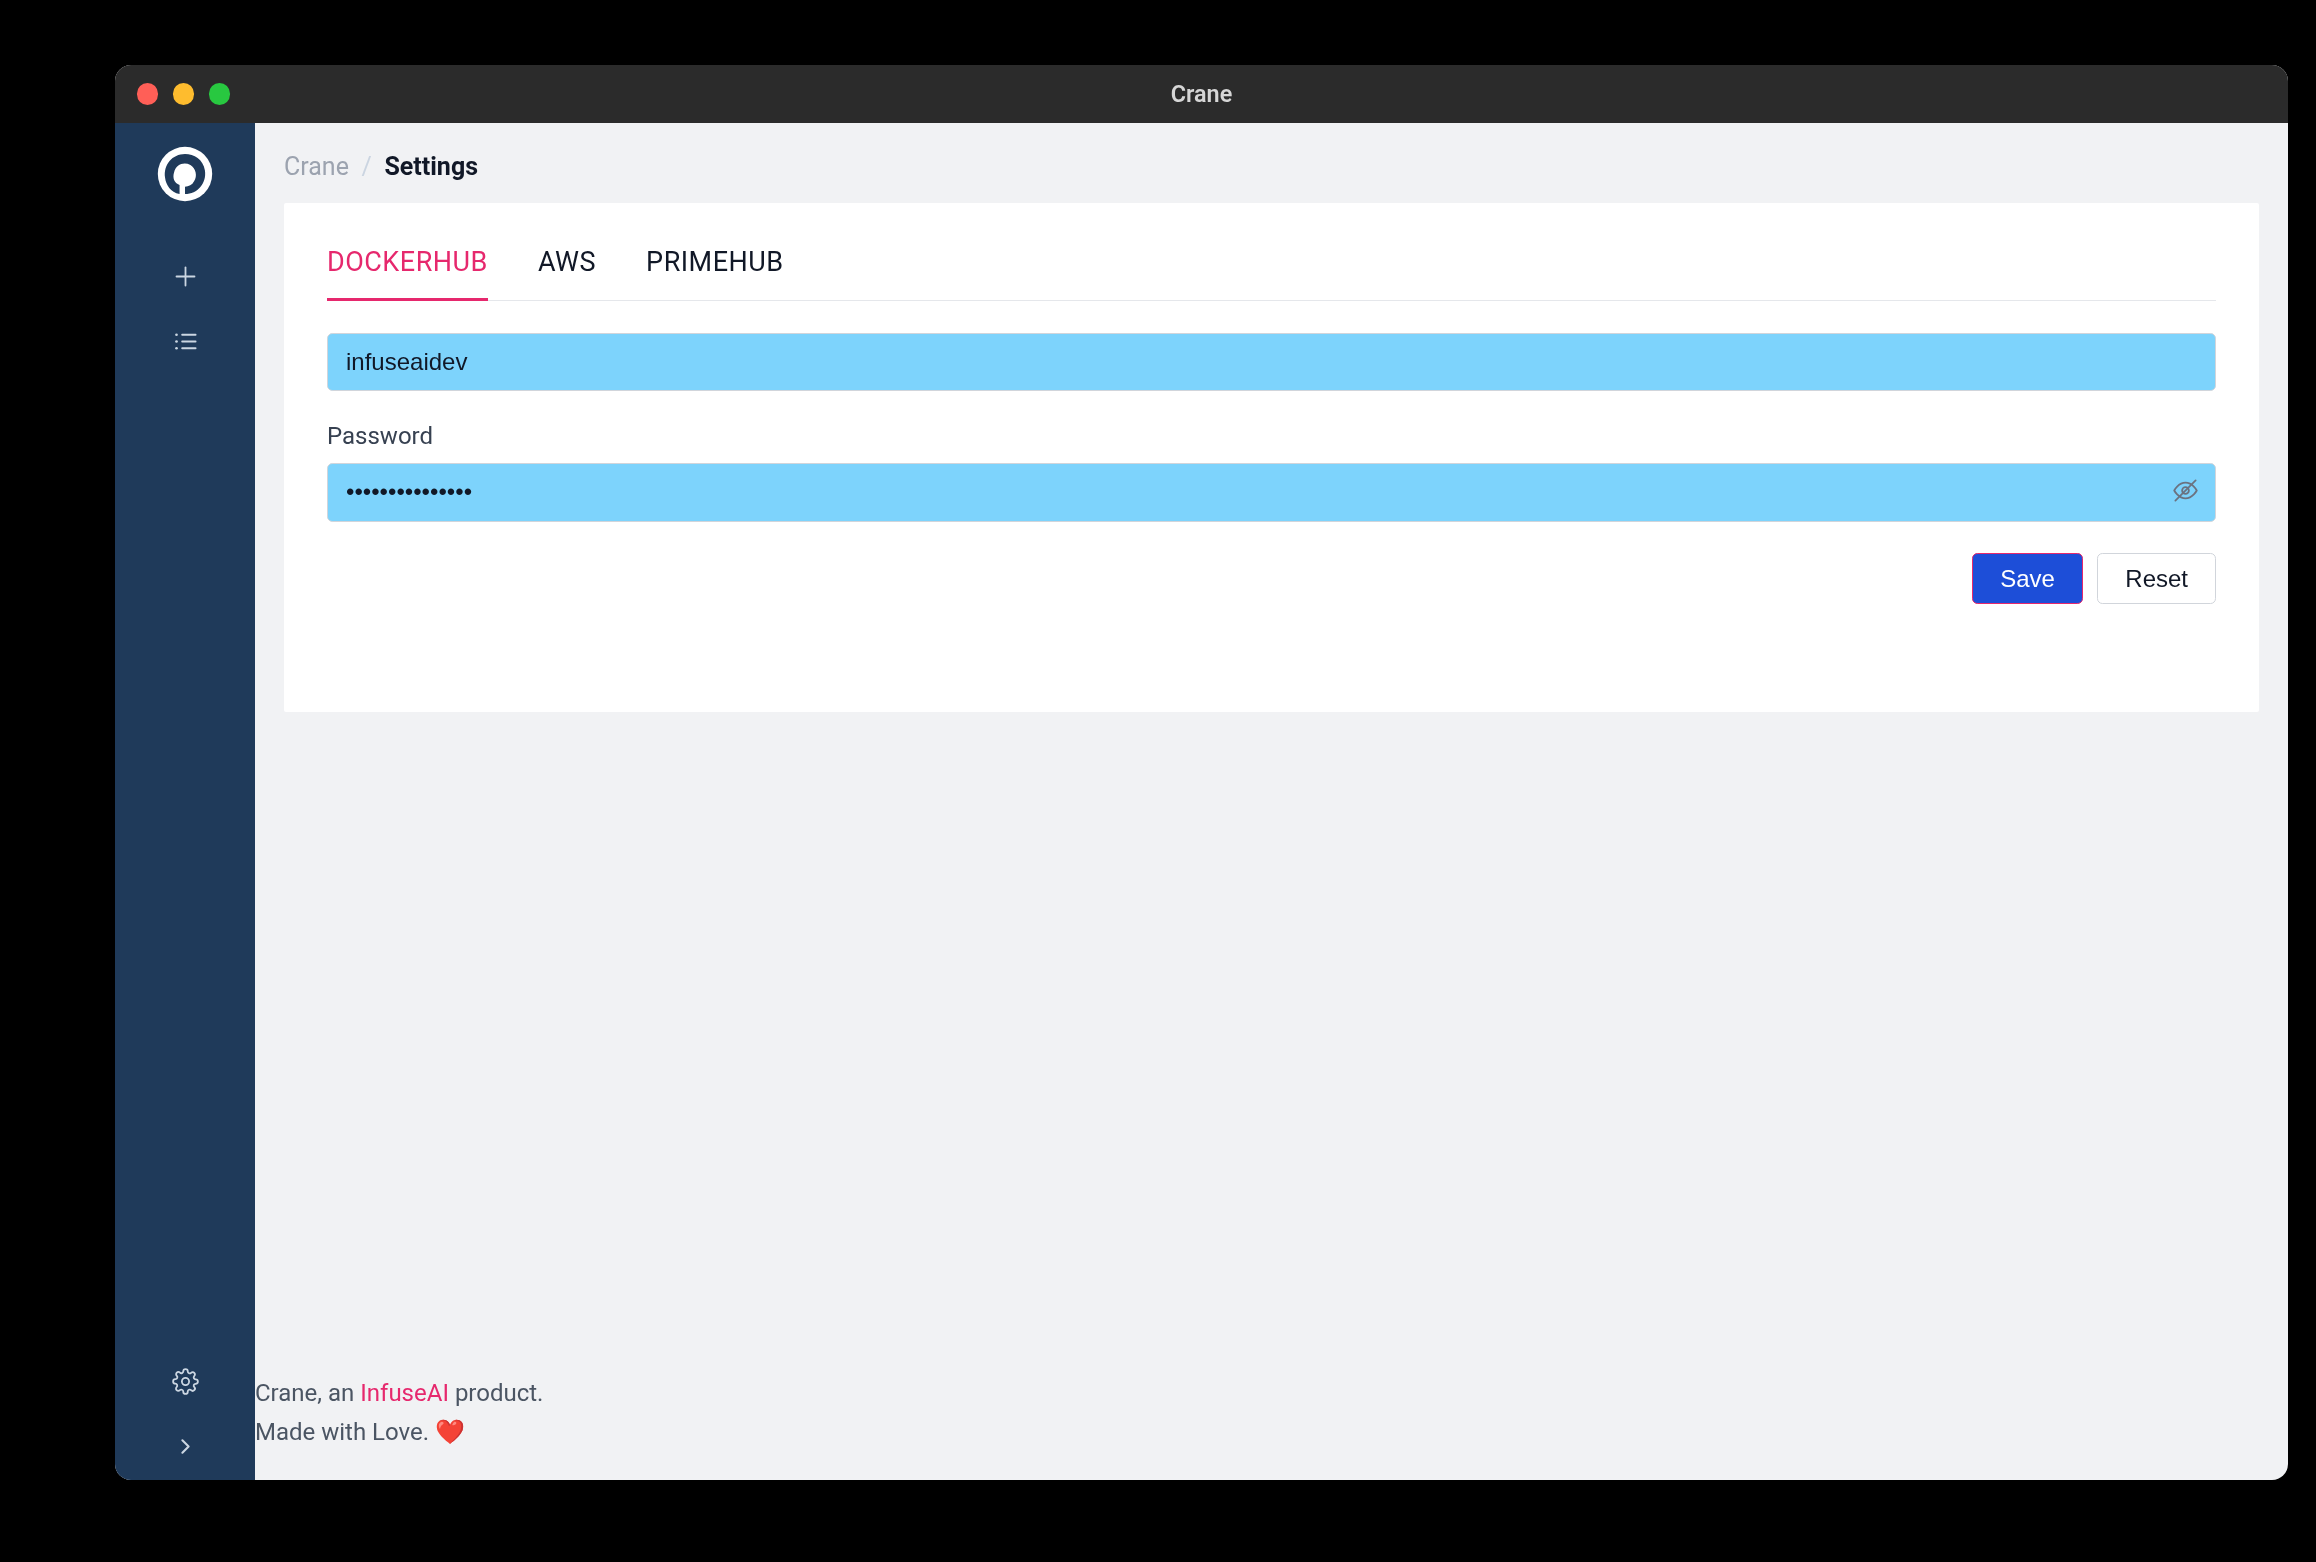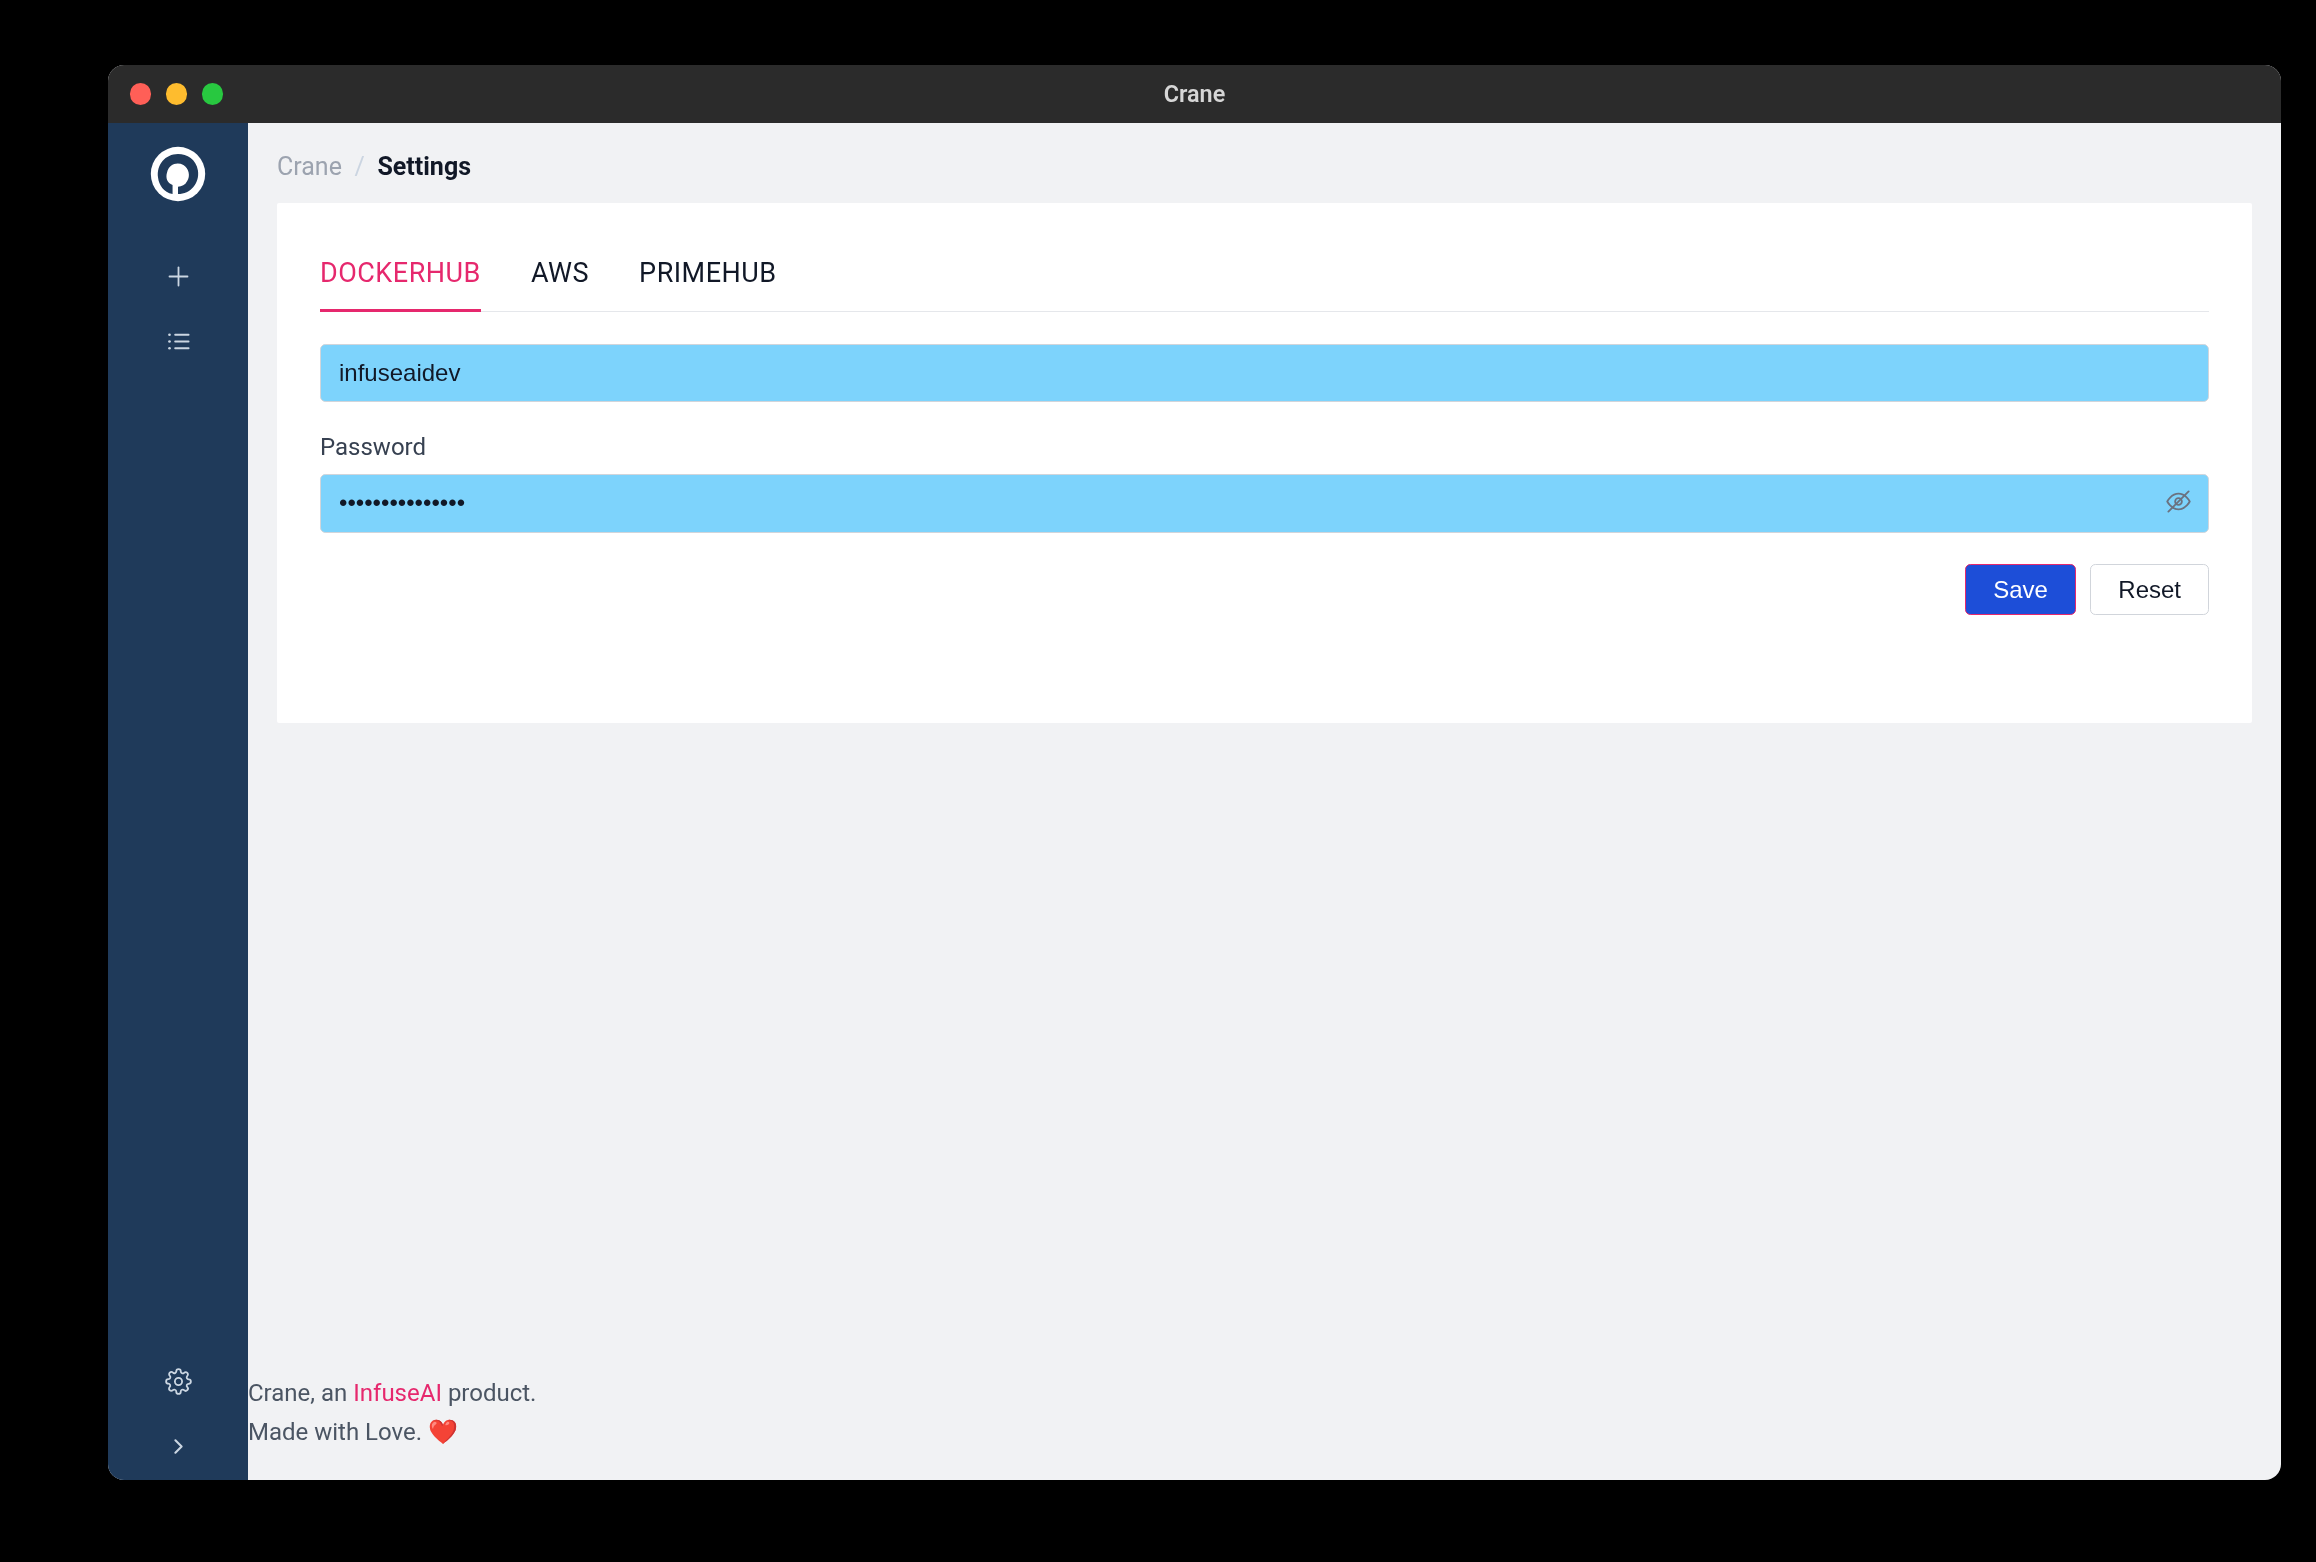--- a/index.html
+++ b/index.html
@@ -21,7 +21,7 @@
   }
   .window {
     position: absolute;
-    left: 108px;
+    left: 115px;
     top: 65px;
     width: 2173px;
     height: 1415px;

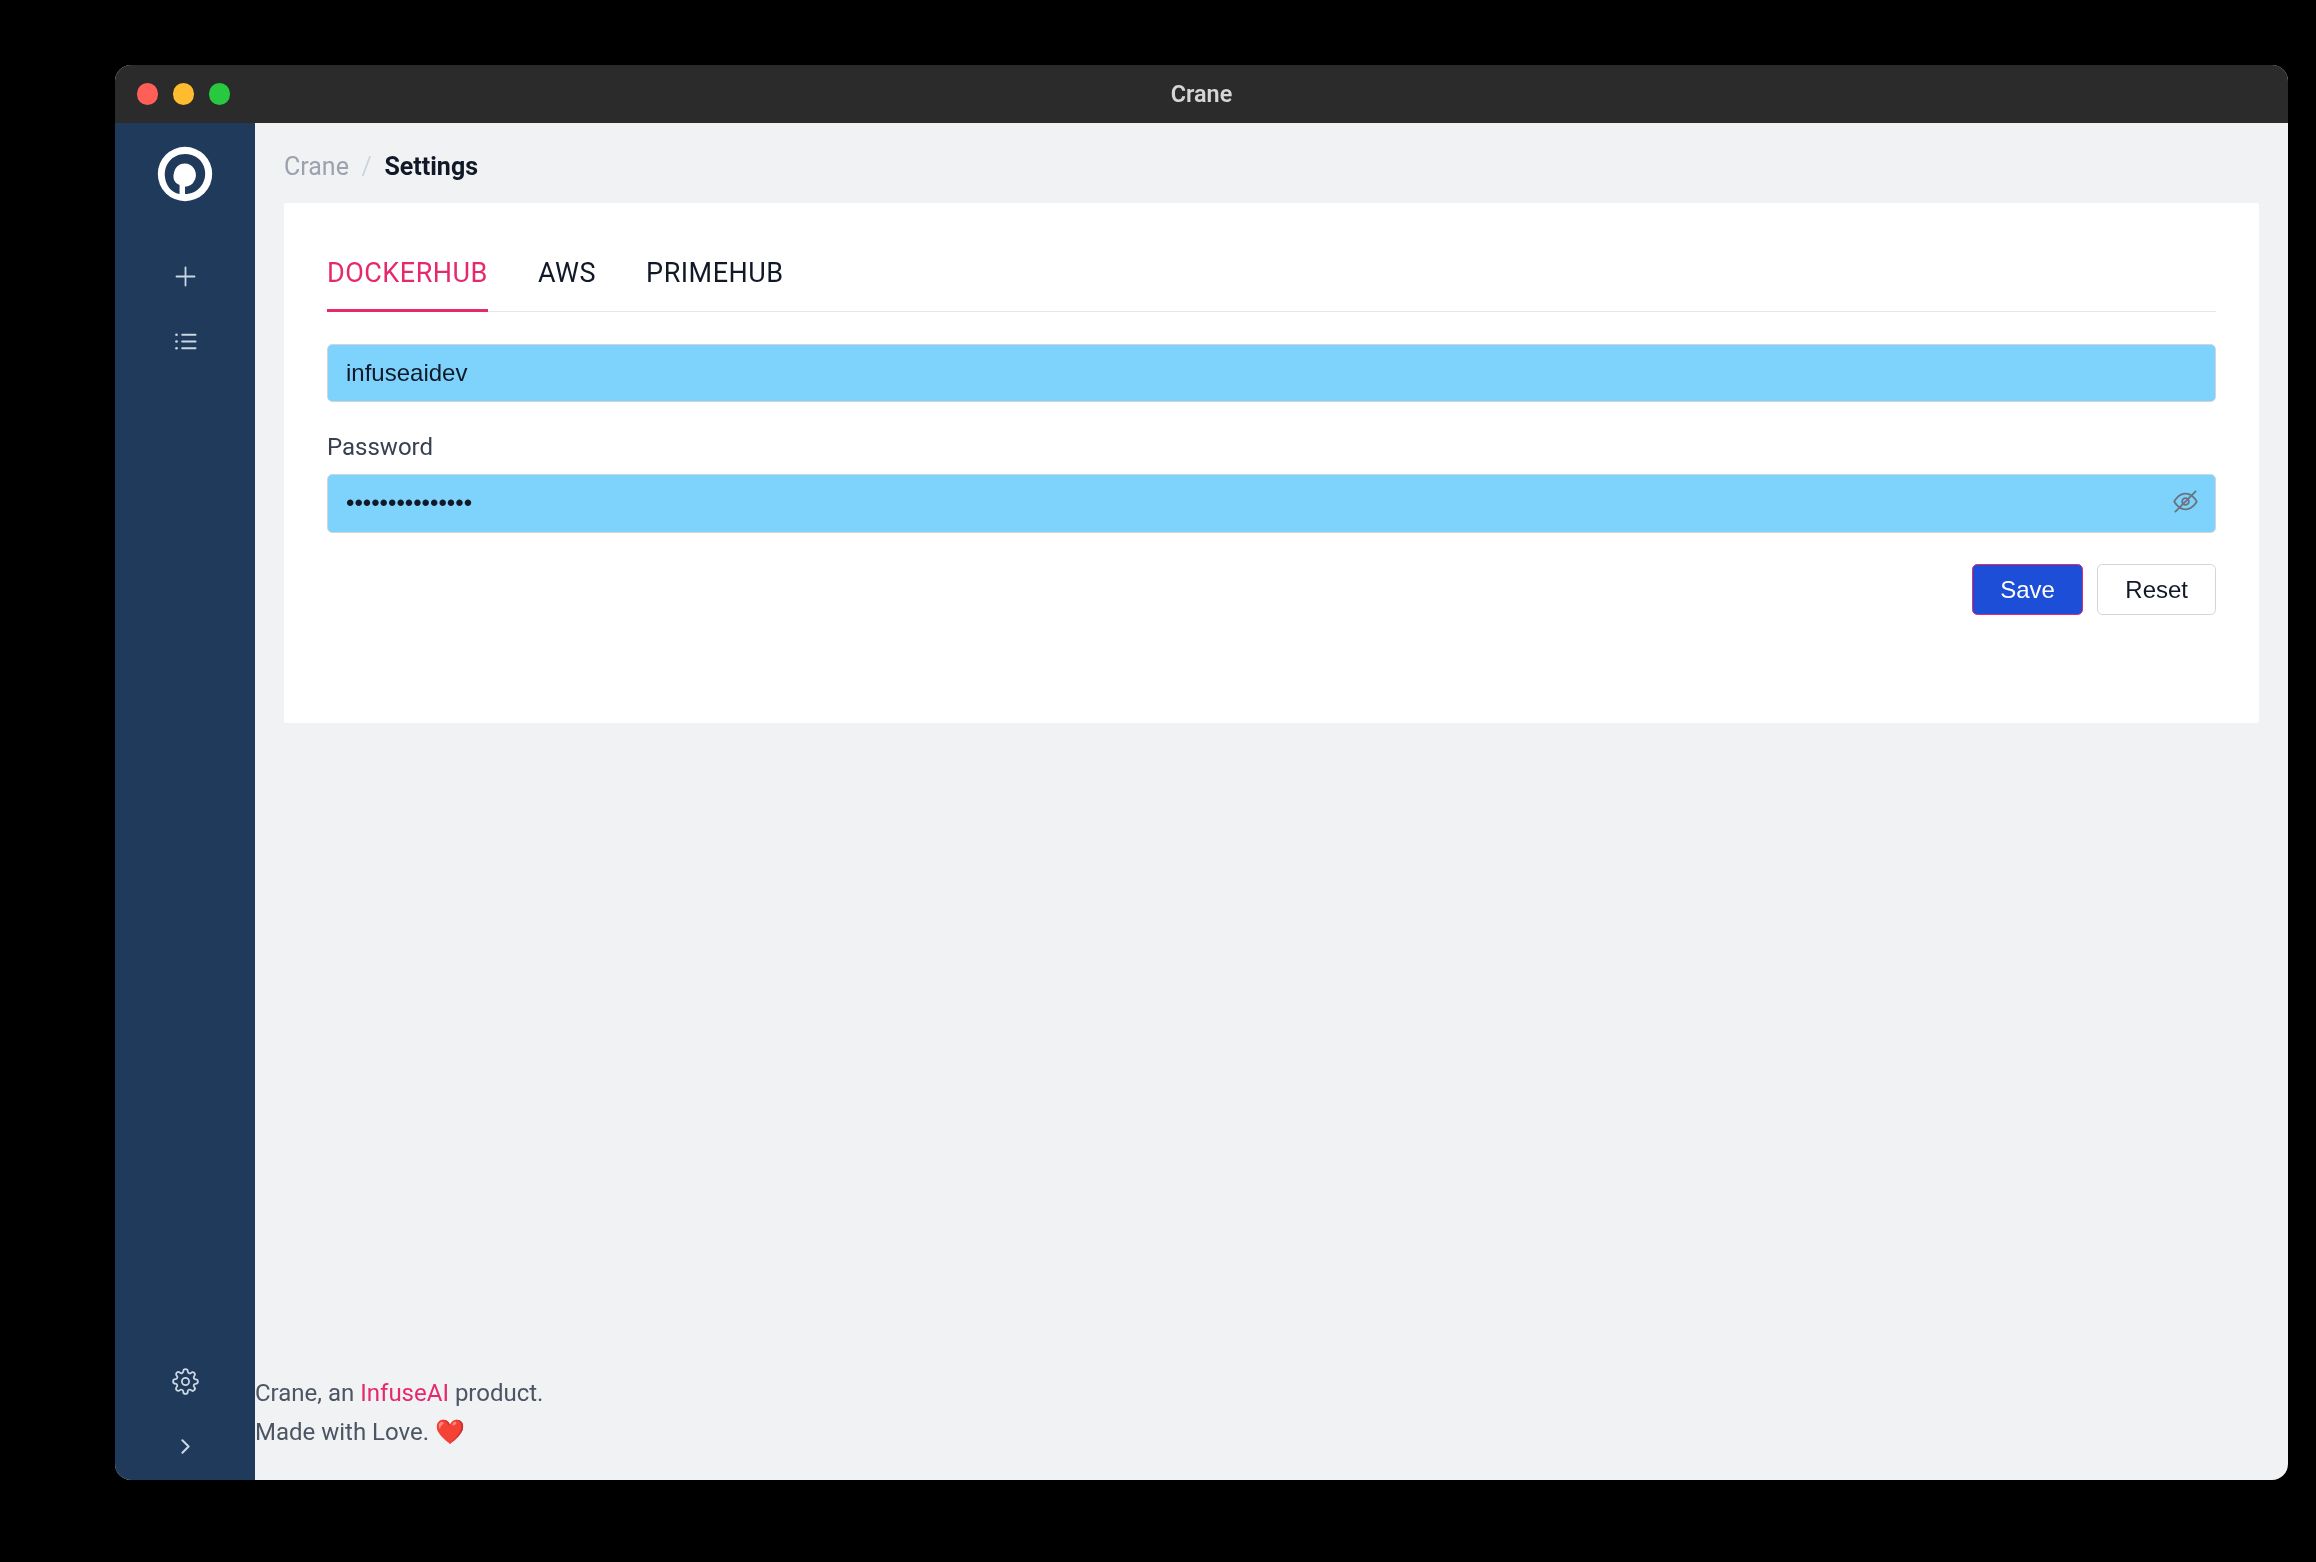--- a/index.html
+++ b/index.html
@@ -122,7 +122,7 @@
     background: #fff;
     margin: 0 29px 0 29px;
     border-radius: 2px;
-    padding: 54px 43px 108px 43px;
+    padding: 43px 43px 108px 43px;
   }
   .tabs {
     display: flex;

